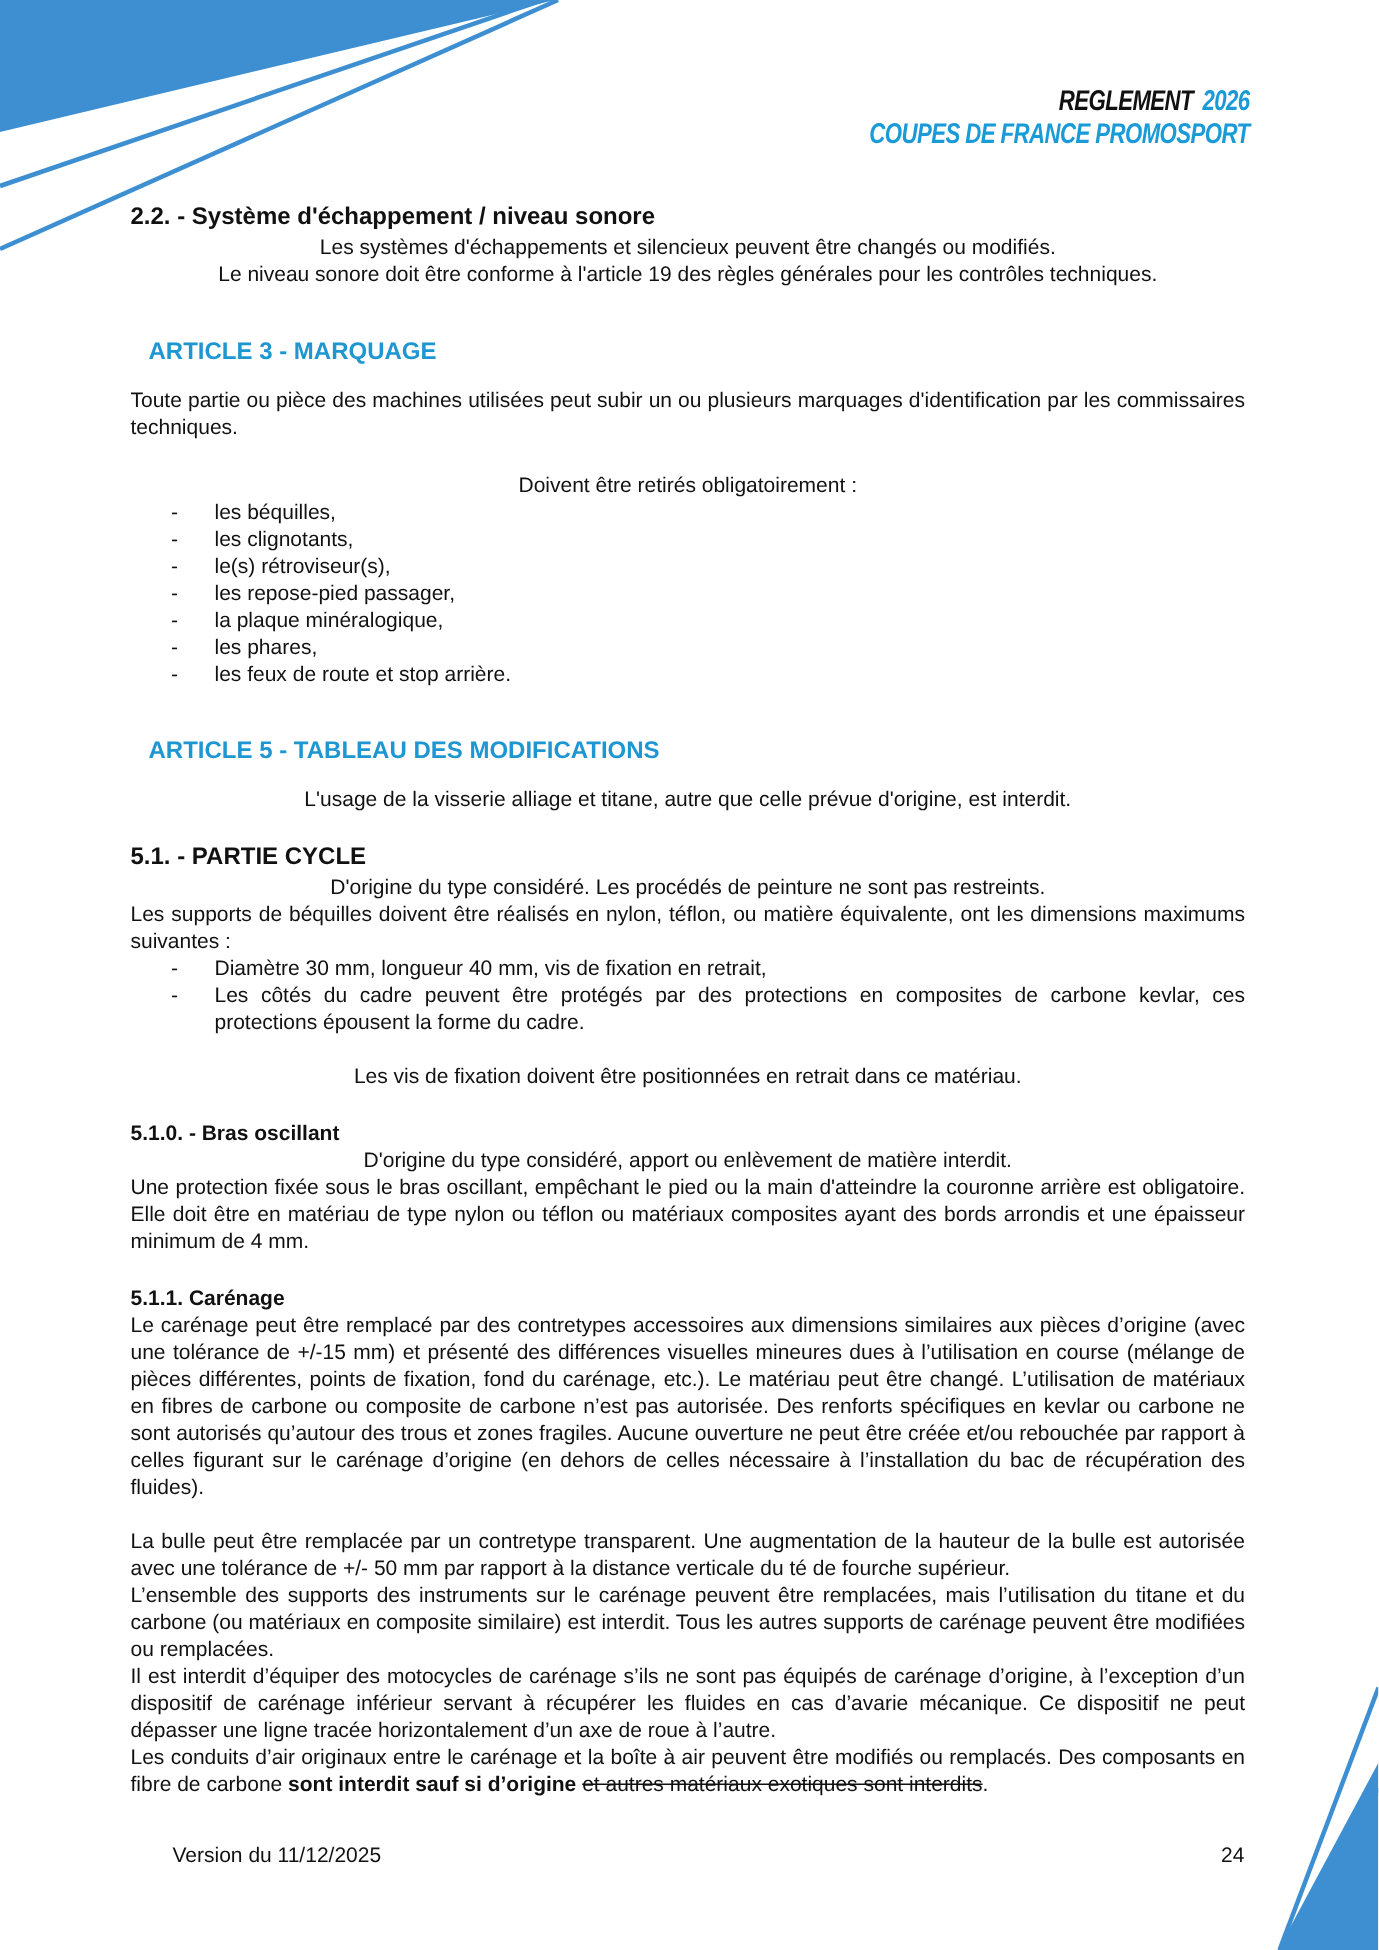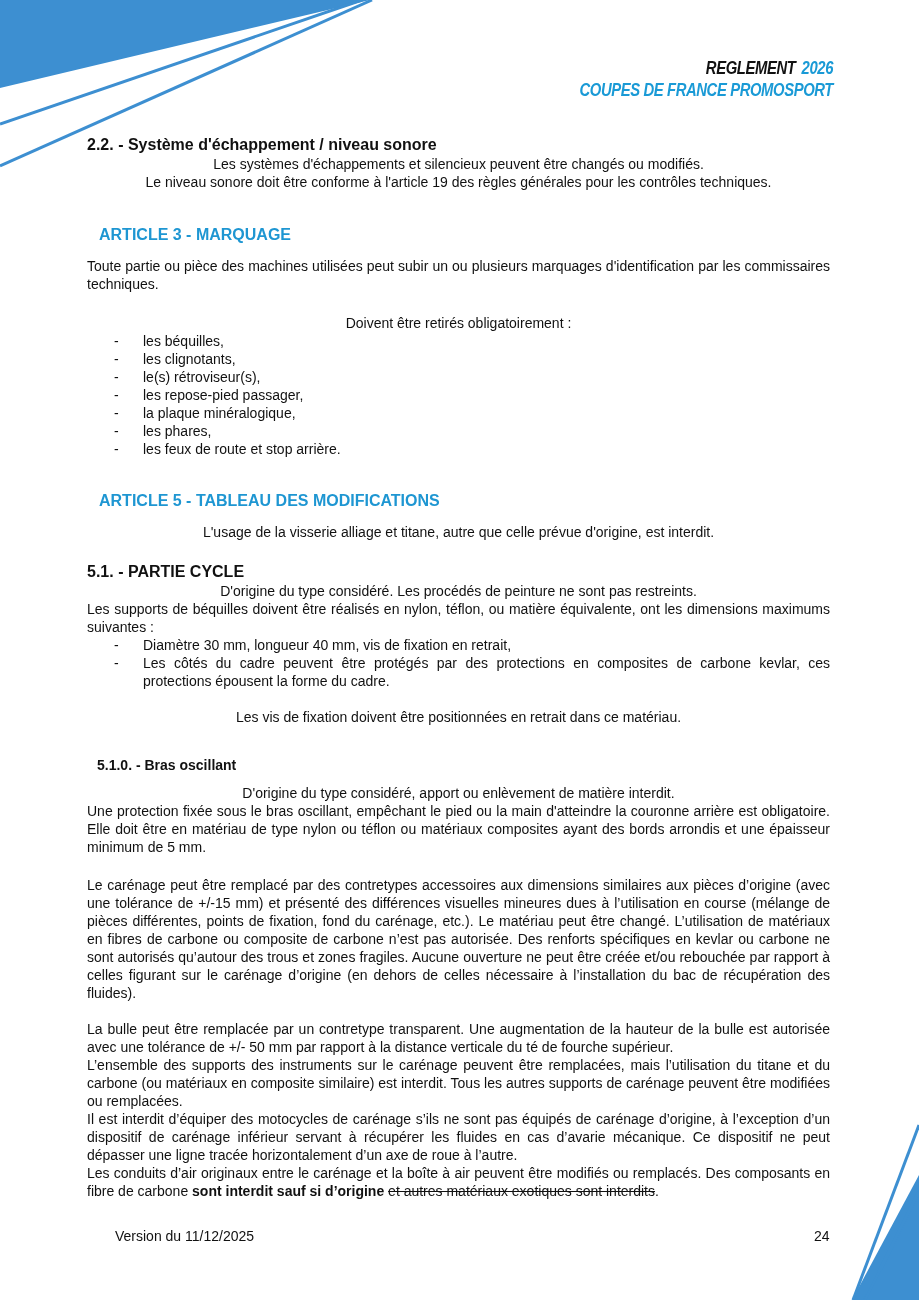--- a/index.html
+++ b/index.html
@@ -15,7 +15,7 @@
   .content { position: absolute; left: 87px; top: 135px; width: 743px; font-size: 14px; line-height: 18px; }
   .h-sub { font-weight: bold; font-size: 16px; line-height: 20px; margin: 0; }
   .h-art { color: #1e96d2; font-weight: bold; font-size: 16px; line-height: 20px; margin: 12px; }
-  .h-small { font-weight: bold; font-size: 14px; line-height: 18px; margin: 10px; }
+  .h-small { font-weight: bold; font-size: 14px; line-height: 18px; margin: 0; }
   p { margin: 0; text-align: center; }
   .just { text-align: justify; }
   ul.dash { list-style: none; margin: 0; padding: 0; }

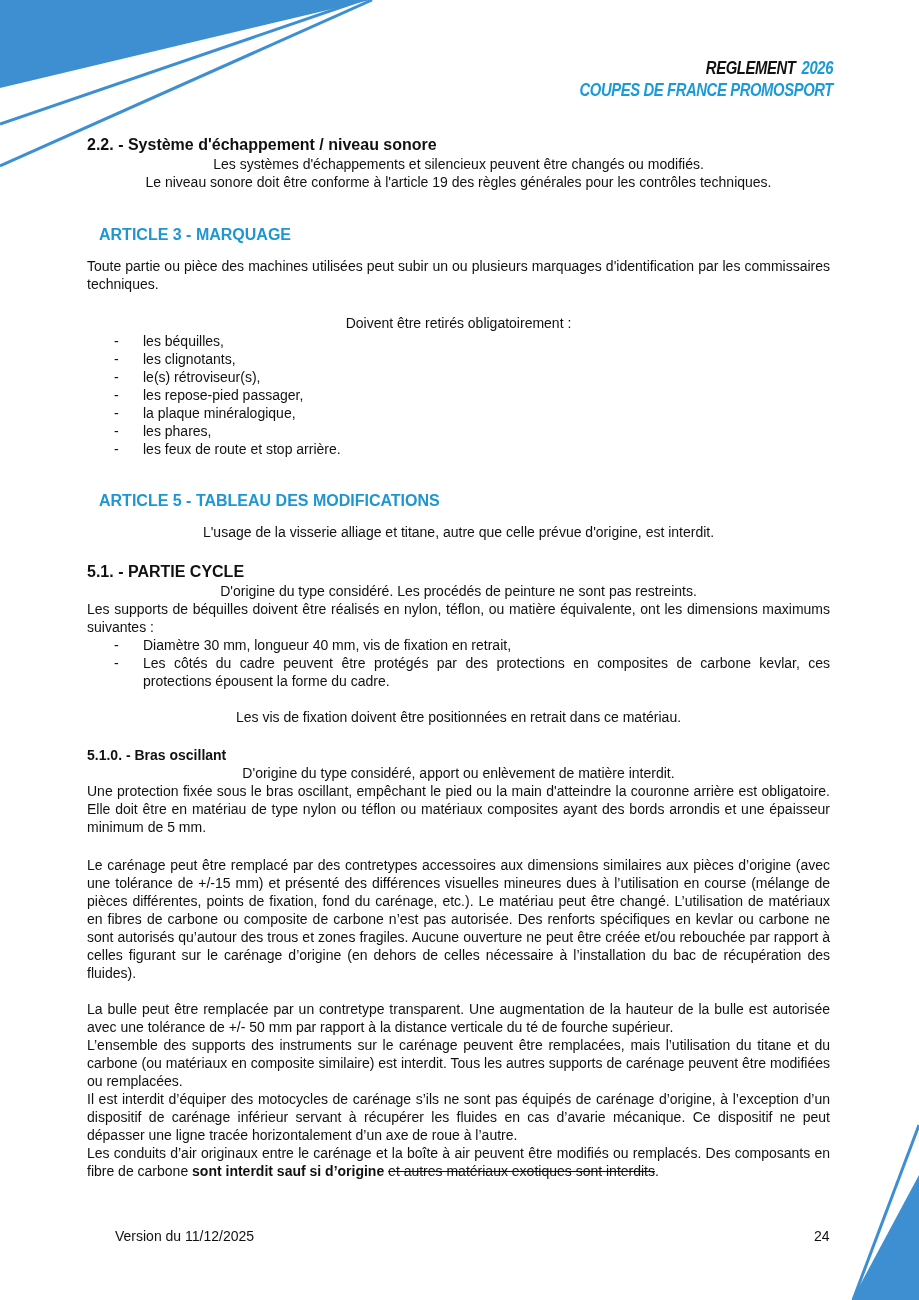--- a/index.html
+++ b/index.html
@@ -87,7 +87,7 @@
   <div class="gap-s" style="height:20px"></div>
   <h4 class="h-small">5.1.0. - Bras oscillant</h4>
   <p>D'origine du type considéré, apport ou enlèvement de matière interdit.</p>
-  <p class="just">Une protection fixée sous le bras oscillant, empêchant le pied ou la main d'atteindre la couronne arrière est obligatoire. Elle doit être en matériau de type nylon ou téflon ou matériaux composites ayant des bords arrondis et une épaisseur minimum de 5 mm.</p>
+  <p class="just">Une protection fixée sous le bras oscillant, empêchant le pied ou la main d'atteindre la couronne arrière est obligatoire. Elle doit être en matériau de type nylon ou téflon ou matériaux composites ayant des bords arrondis et une épaisseur minimum de 4 mm.</p>
 
   <div class="gap-s" style="height:20px"></div>
   <p class="just">Le carénage peut être remplacé par des contretypes accessoires aux dimensions similaires aux pièces d’origine (avec une tolérance de +/-15  mm) et présenté des différences visuelles mineures dues à l’utilisation en course (mélange de pièces différentes, points de fixation, fond du carénage, etc.). Le matériau peut être changé. L’utilisation de matériaux en fibres de carbone ou composite de carbone n’est pas autorisée. Des renforts spécifiques en kevlar ou carbone ne sont autorisés qu’autour des trous et zones fragiles. Aucune ouverture ne peut être créée et/ou rebouchée par rapport à celles figurant sur le carénage d’origine (en dehors de celles nécessaire à l’installation du bac de récupération des fluides).</p>

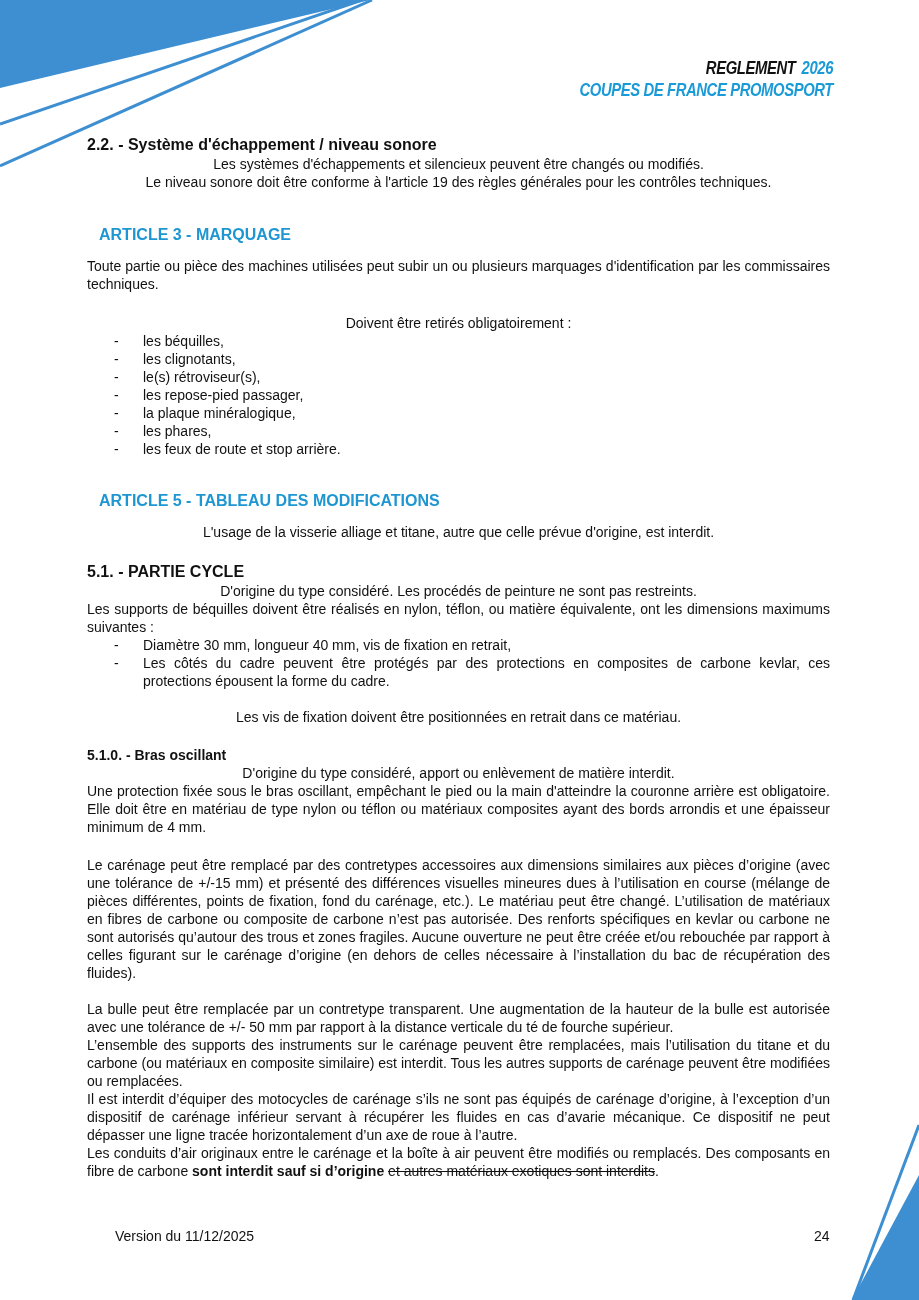--- a/index.html
+++ b/index.html
@@ -90,6 +90,7 @@
   <p class="just">Une protection fixée sous le bras oscillant, empêchant le pied ou la main d'atteindre la couronne arrière est obligatoire. Elle doit être en matériau de type nylon ou téflon ou matériaux composites ayant des bords arrondis et une épaisseur minimum de 4 mm.</p>
 
   <div class="gap-s" style="height:20px"></div>
+  <h4 class="h-small">5.1.1. Carénage</h4>
   <p class="just">Le carénage peut être remplacé par des contretypes accessoires aux dimensions similaires aux pièces d’origine (avec une tolérance de +/-15  mm) et présenté des différences visuelles mineures dues à l’utilisation en course (mélange de pièces différentes, points de fixation, fond du carénage, etc.). Le matériau peut être changé. L’utilisation de matériaux en fibres de carbone ou composite de carbone n’est pas autorisée. Des renforts spécifiques en kevlar ou carbone ne sont autorisés qu’autour des trous et zones fragiles. Aucune ouverture ne peut être créée et/ou rebouchée par rapport à celles figurant sur le carénage d’origine (en dehors de celles nécessaire à l’installation du bac de récupération des fluides).</p>
   <div class="gap-s"></div>
   <p class="just">La bulle peut être remplacée par un contretype transparent. Une augmentation de la hauteur de la bulle est autorisée avec une tolérance de +/- 50 mm par rapport à la distance verticale du té de fourche supérieur.</p>

